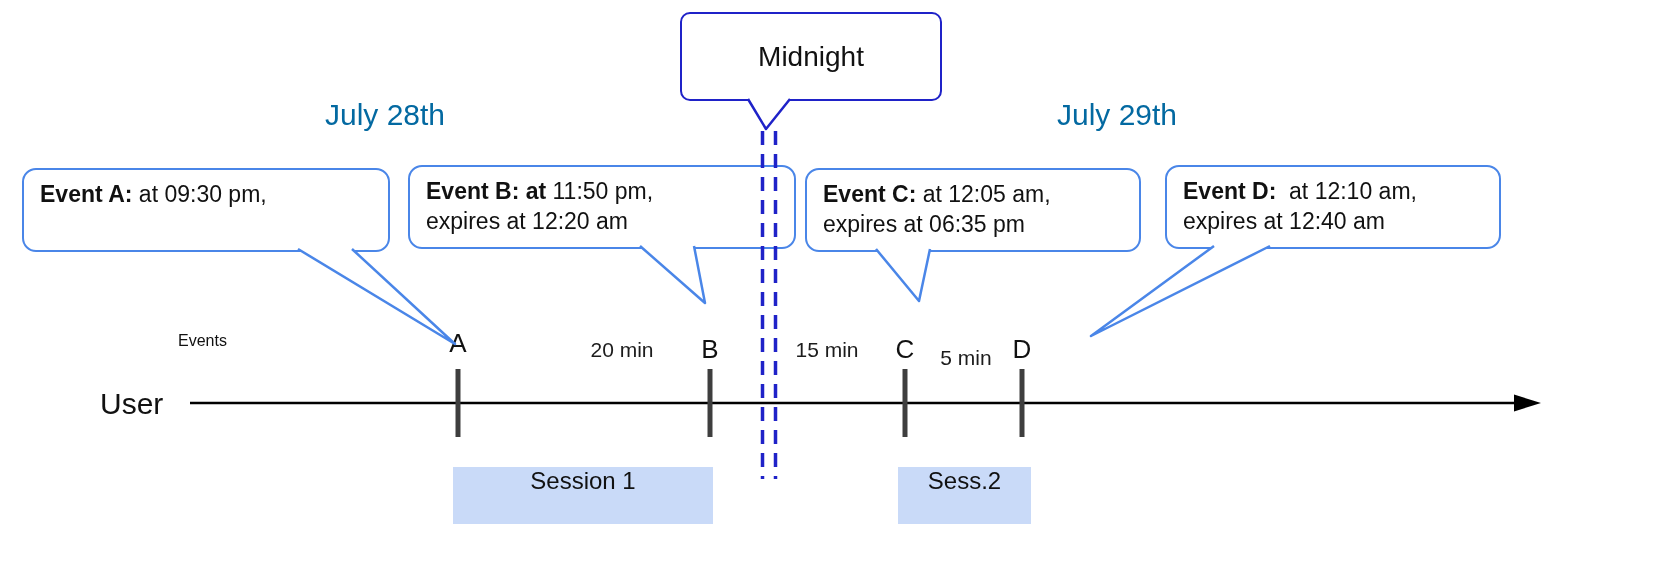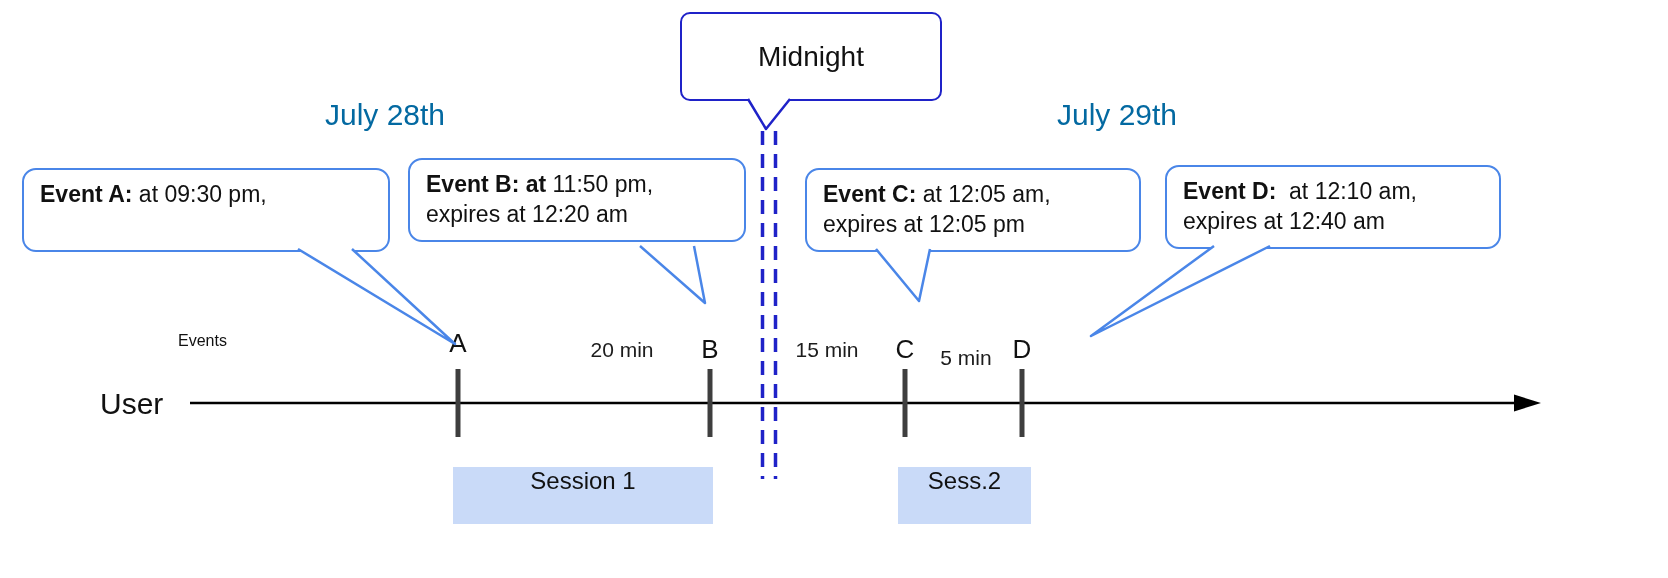--- a/index.html
+++ b/index.html
@@ -86,7 +86,7 @@
     <div class="bubble-line"><b>Event A:</b><span> at 09:30 pm,</span></div>
   </div>
 
-  <div class="abs bubble" style="left:408px; top:158px; width:338px; height:84px;">
+  <div class="abs bubble" style="left:408px; top:165px; width:388px; height:84px;">
     <div class="bubble-line"><b>Event B: at</b><span> 11:50 pm,</span></div>
     <div class="bubble-line">expires at 12:20 am</div>
   </div>

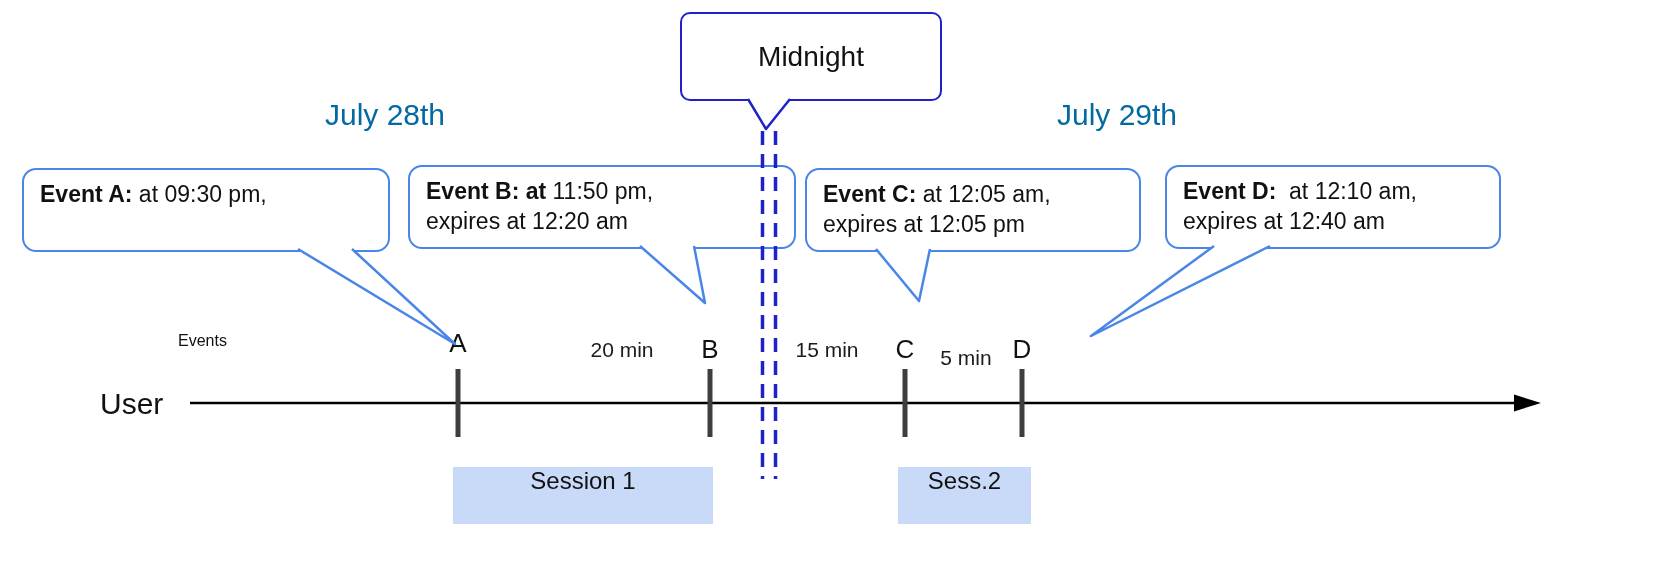--- a/index.html
+++ b/index.html
@@ -93,7 +93,7 @@
 
   <div class="abs bubble" style="left:805px; top:168px; width:336px; height:84px;">
     <div class="bubble-line"><b>Event C:</b><span> at 12:05 am,</span></div>
-    <div class="bubble-line">expires at 12:05 pm</div>
+    <div class="bubble-line">expires at 06:35 pm</div>
   </div>
 
   <div class="abs bubble" style="left:1165px; top:165px; width:336px; height:84px;">

